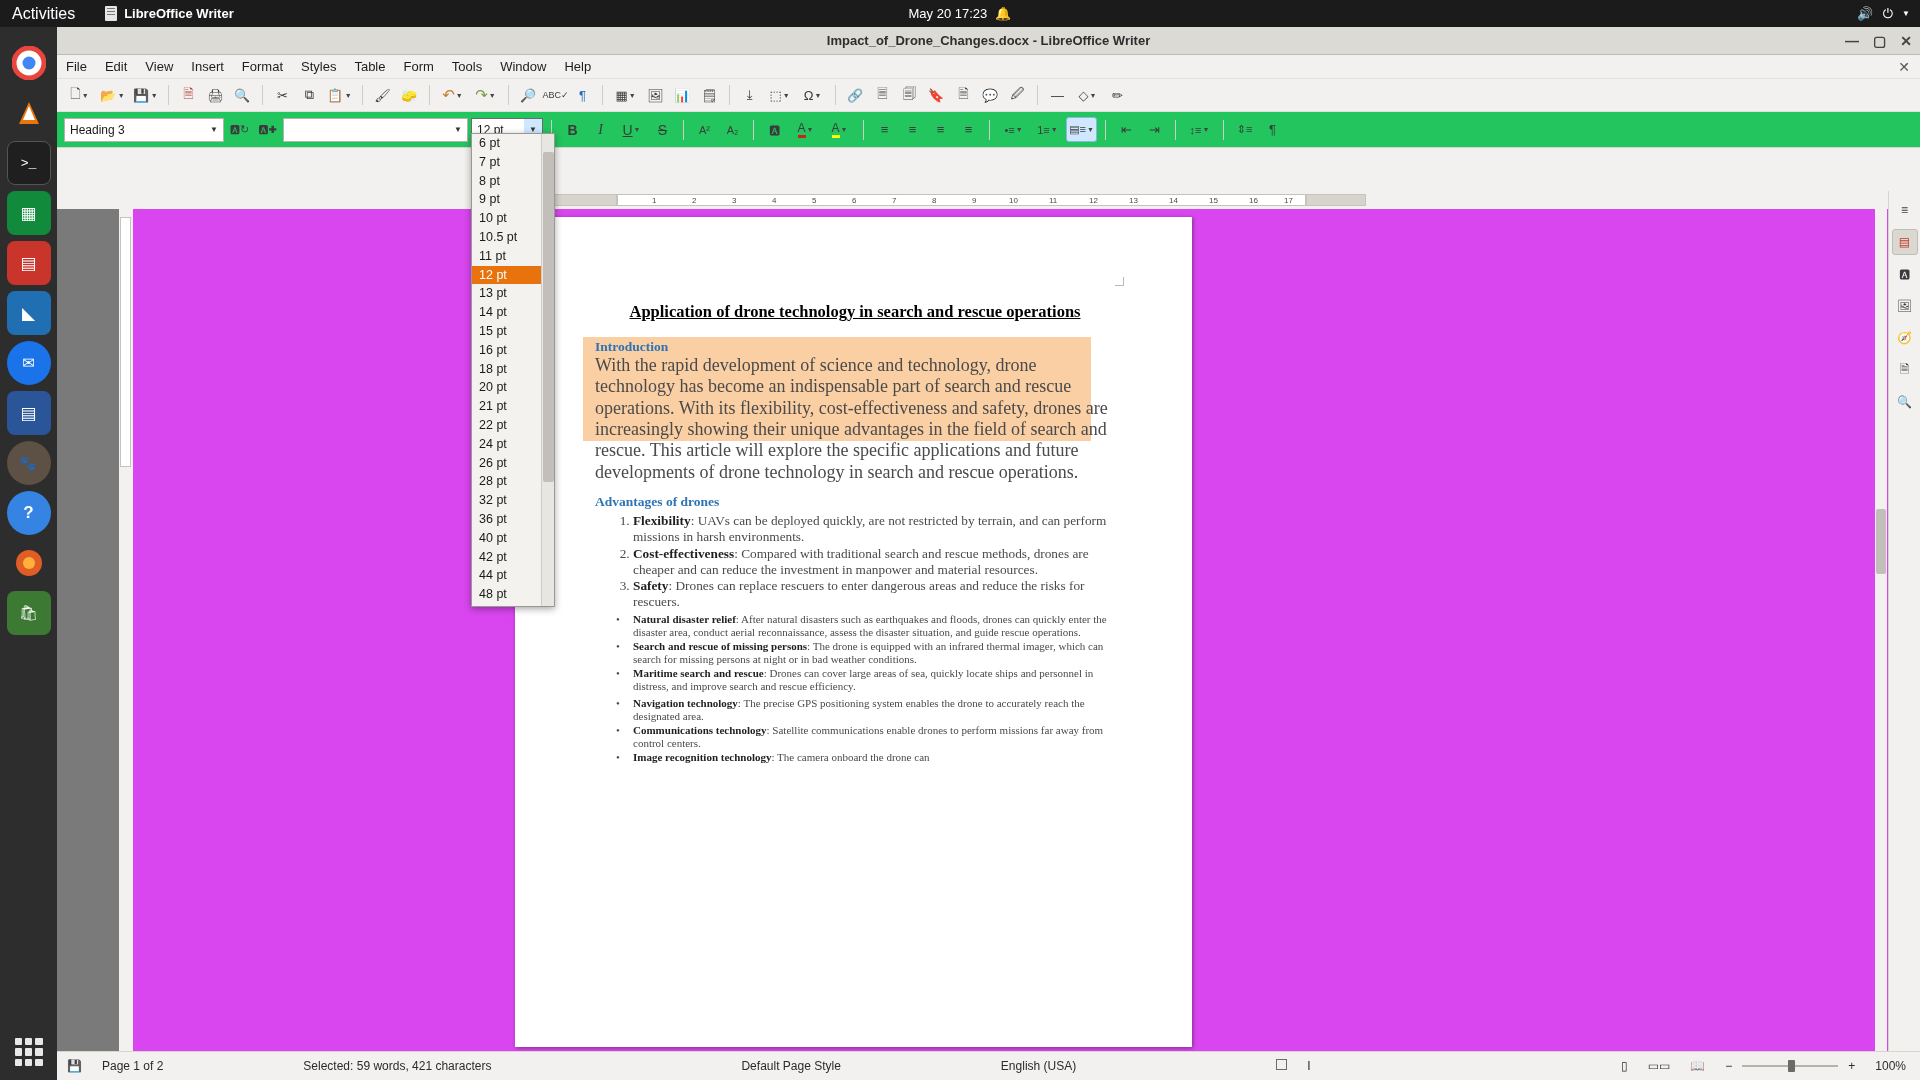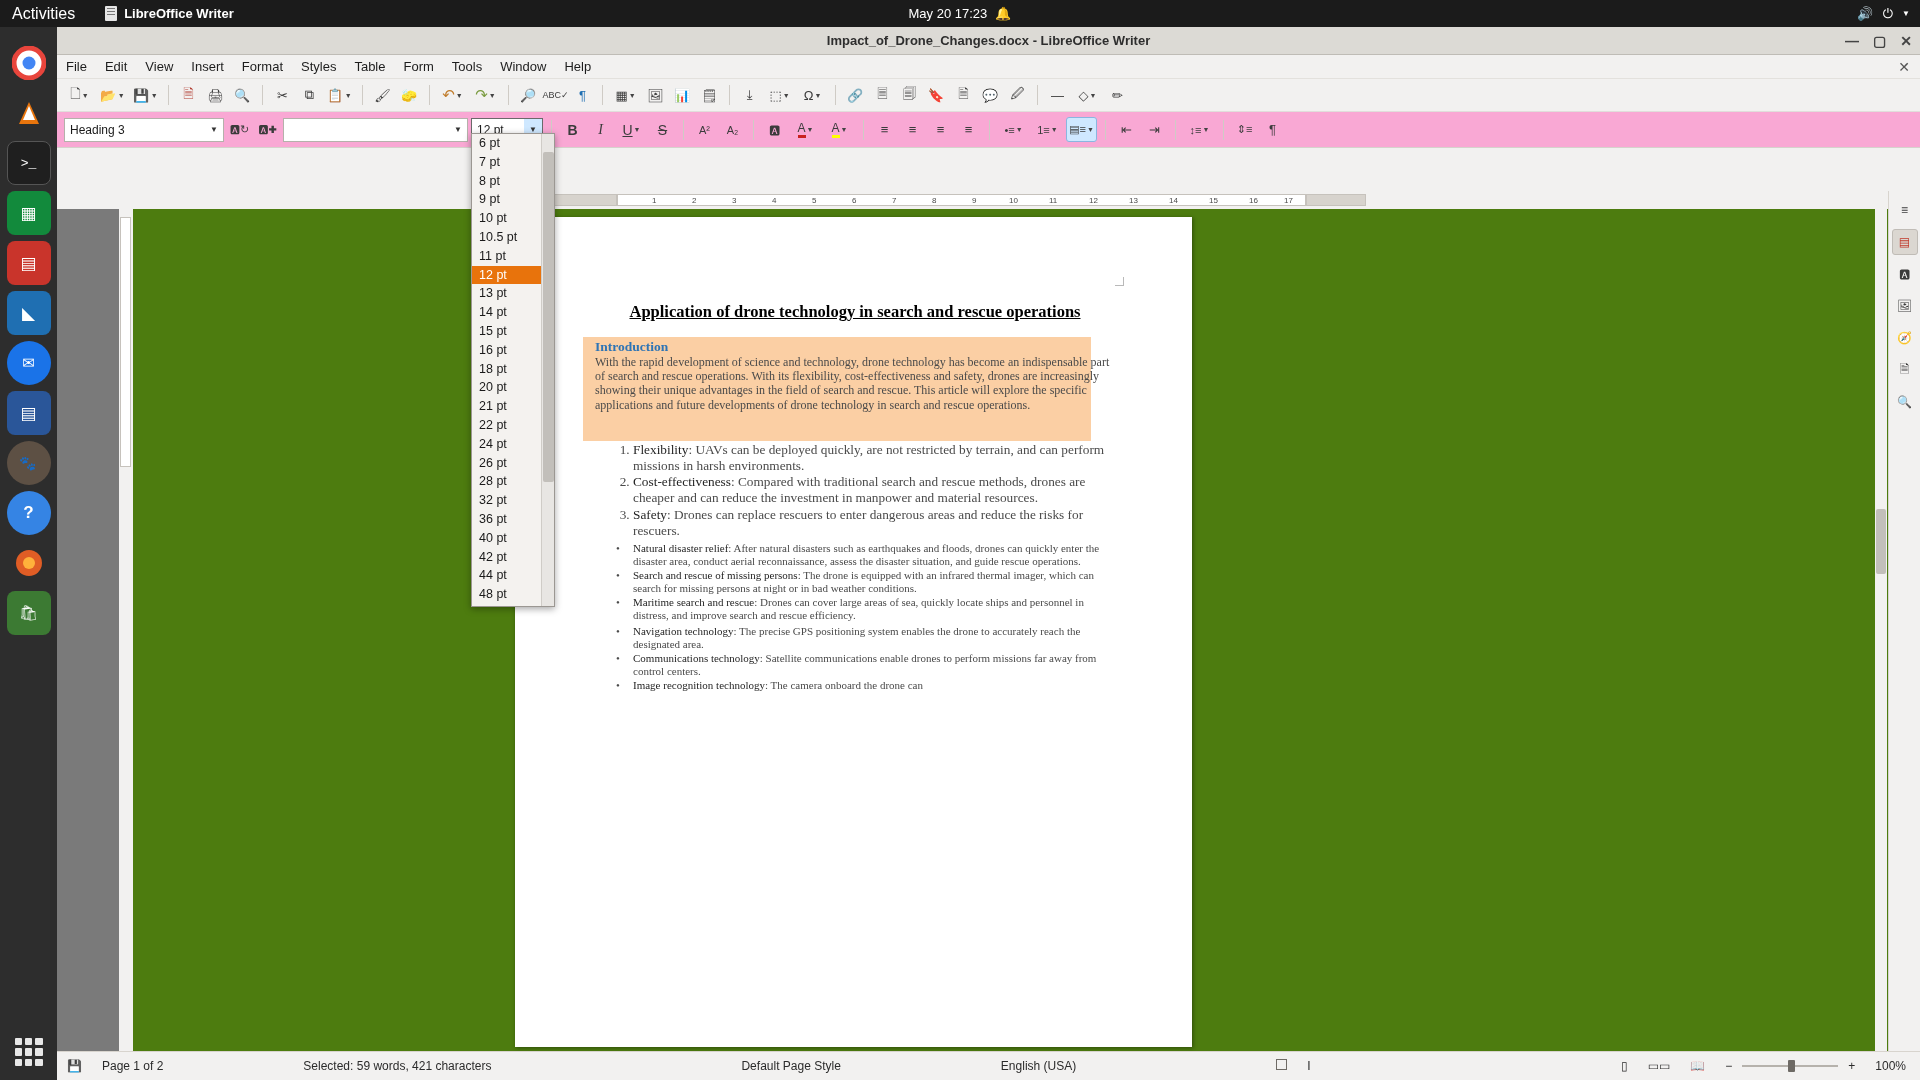--- a/index.html
+++ b/index.html
@@ -57,7 +57,7 @@
   .tb-btn.has-caret { width:31px; }
 
   
-  #fmtbar { height:36px; background:#f9a8d4; display:flex; align-items:center; padding-left:7px; gap:3px; border-bottom:1px solid #d6d2cc;}
+  #fmtbar { height:36px; background:#22c55e; display:flex; align-items:center; padding-left:7px; gap:3px; border-bottom:1px solid #d6d2cc;}
   .combo { height:24px; background:#ffffff; border:1px solid #b5b1ab; display:flex; align-items:center; font-size:12px; color:#1a1a1a; padding-left:5px; position:relative;}
   .combo .arrow { position:absolute; right:0; top:0; width:18px; height:22px; display:flex; align-items:center; justify-content:center; font-size:8px; color:#333;}
   #paraStyle { width:160px; }

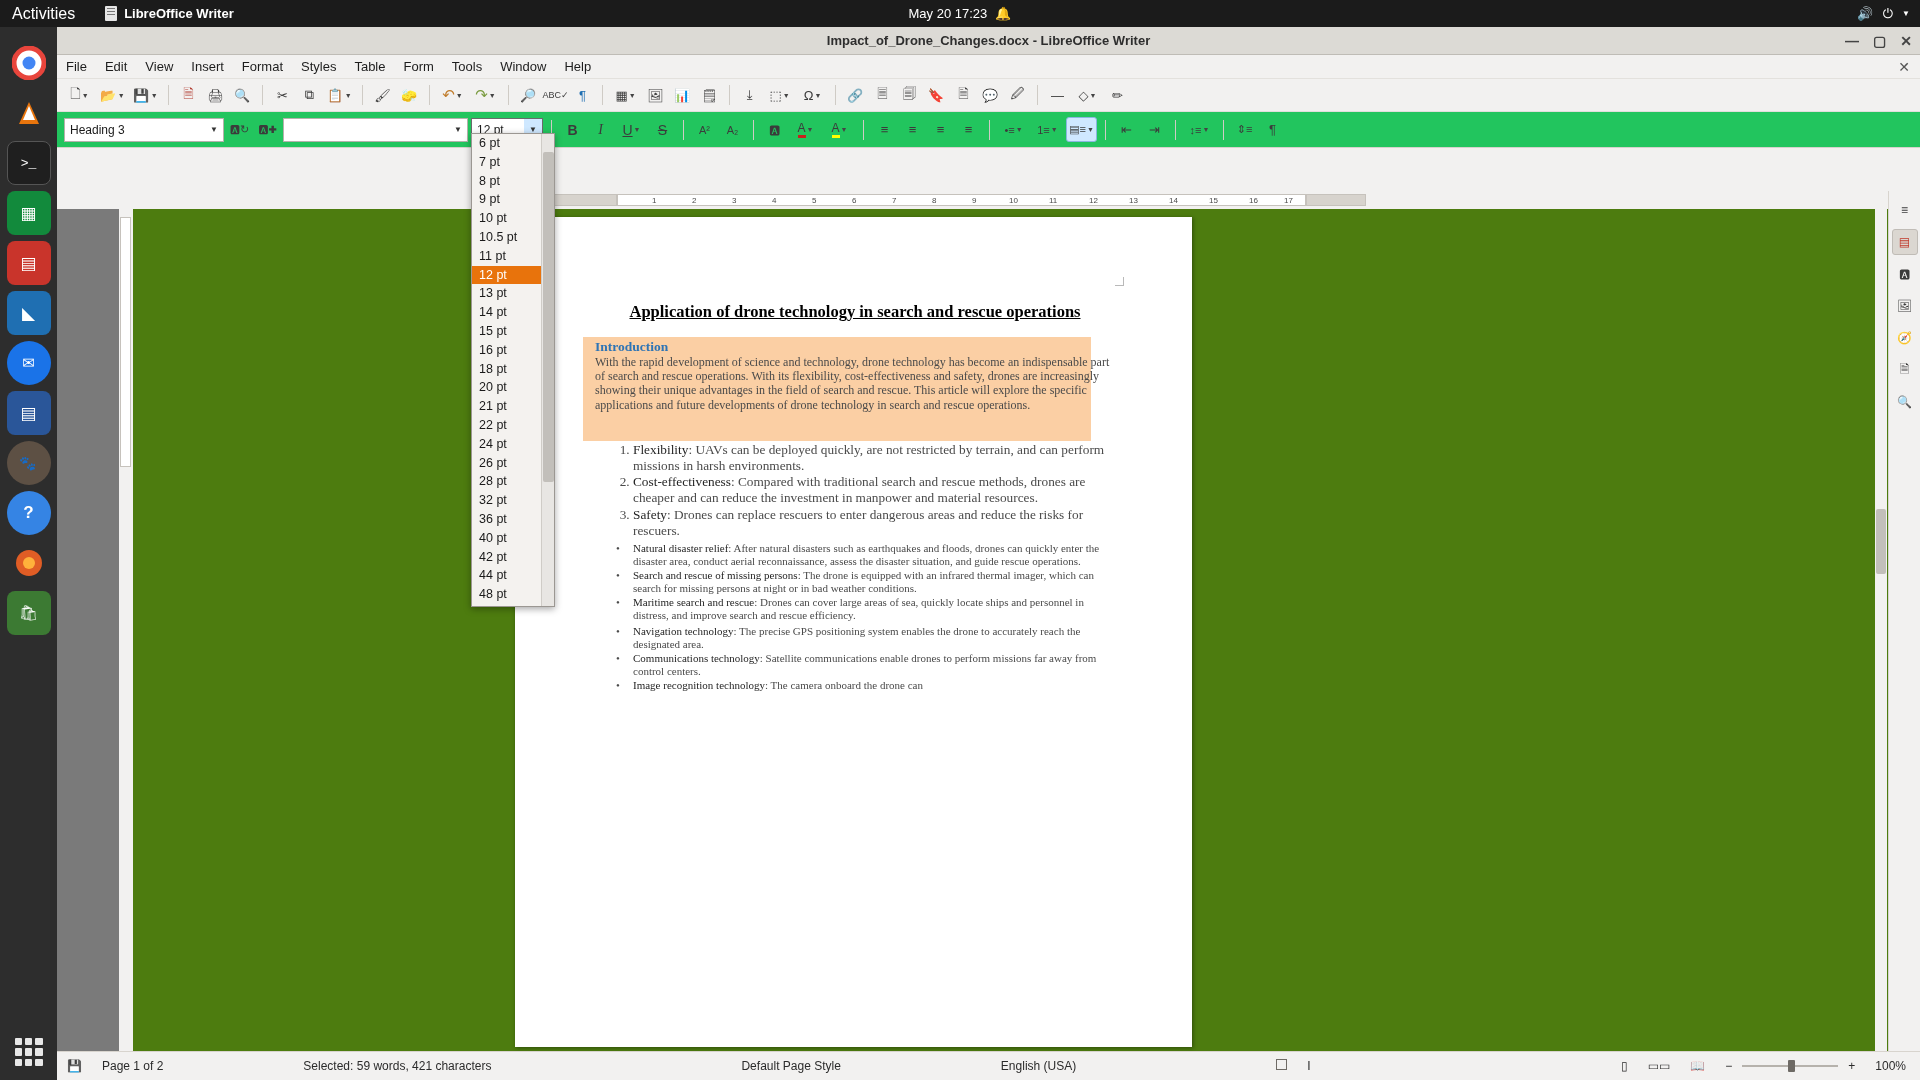--- a/index.html
+++ b/index.html
@@ -87,7 +87,7 @@
   #hruler .greyright { position:absolute; top:3px; left:1249px; width:60px; height:12px; background:#d7d3cd; border:1px solid #c6c2bc;}
   #vruler { position:absolute; top:18px; left:62px; width:14px; height:842px; background:#f2f1f0;}
   #vruler .vtrack { position:absolute; left:1px; top:8px; width:11px; height:250px; background:#fff; border:1px solid #c6c2bc;}
-  #canvas { position:absolute; top:18px; left:76px; width:1787px; height:842px; background:#4d7c0f;}
+  #canvas { position:absolute; top:18px; left:76px; width:1787px; height:842px; background:#d946ef;}
   #page {
     position:absolute; top:8px; left:382px; width:677px; height:830px;
     background:#ffffff; box-shadow:1px 1px 4px rgba(0,0,0,.4);

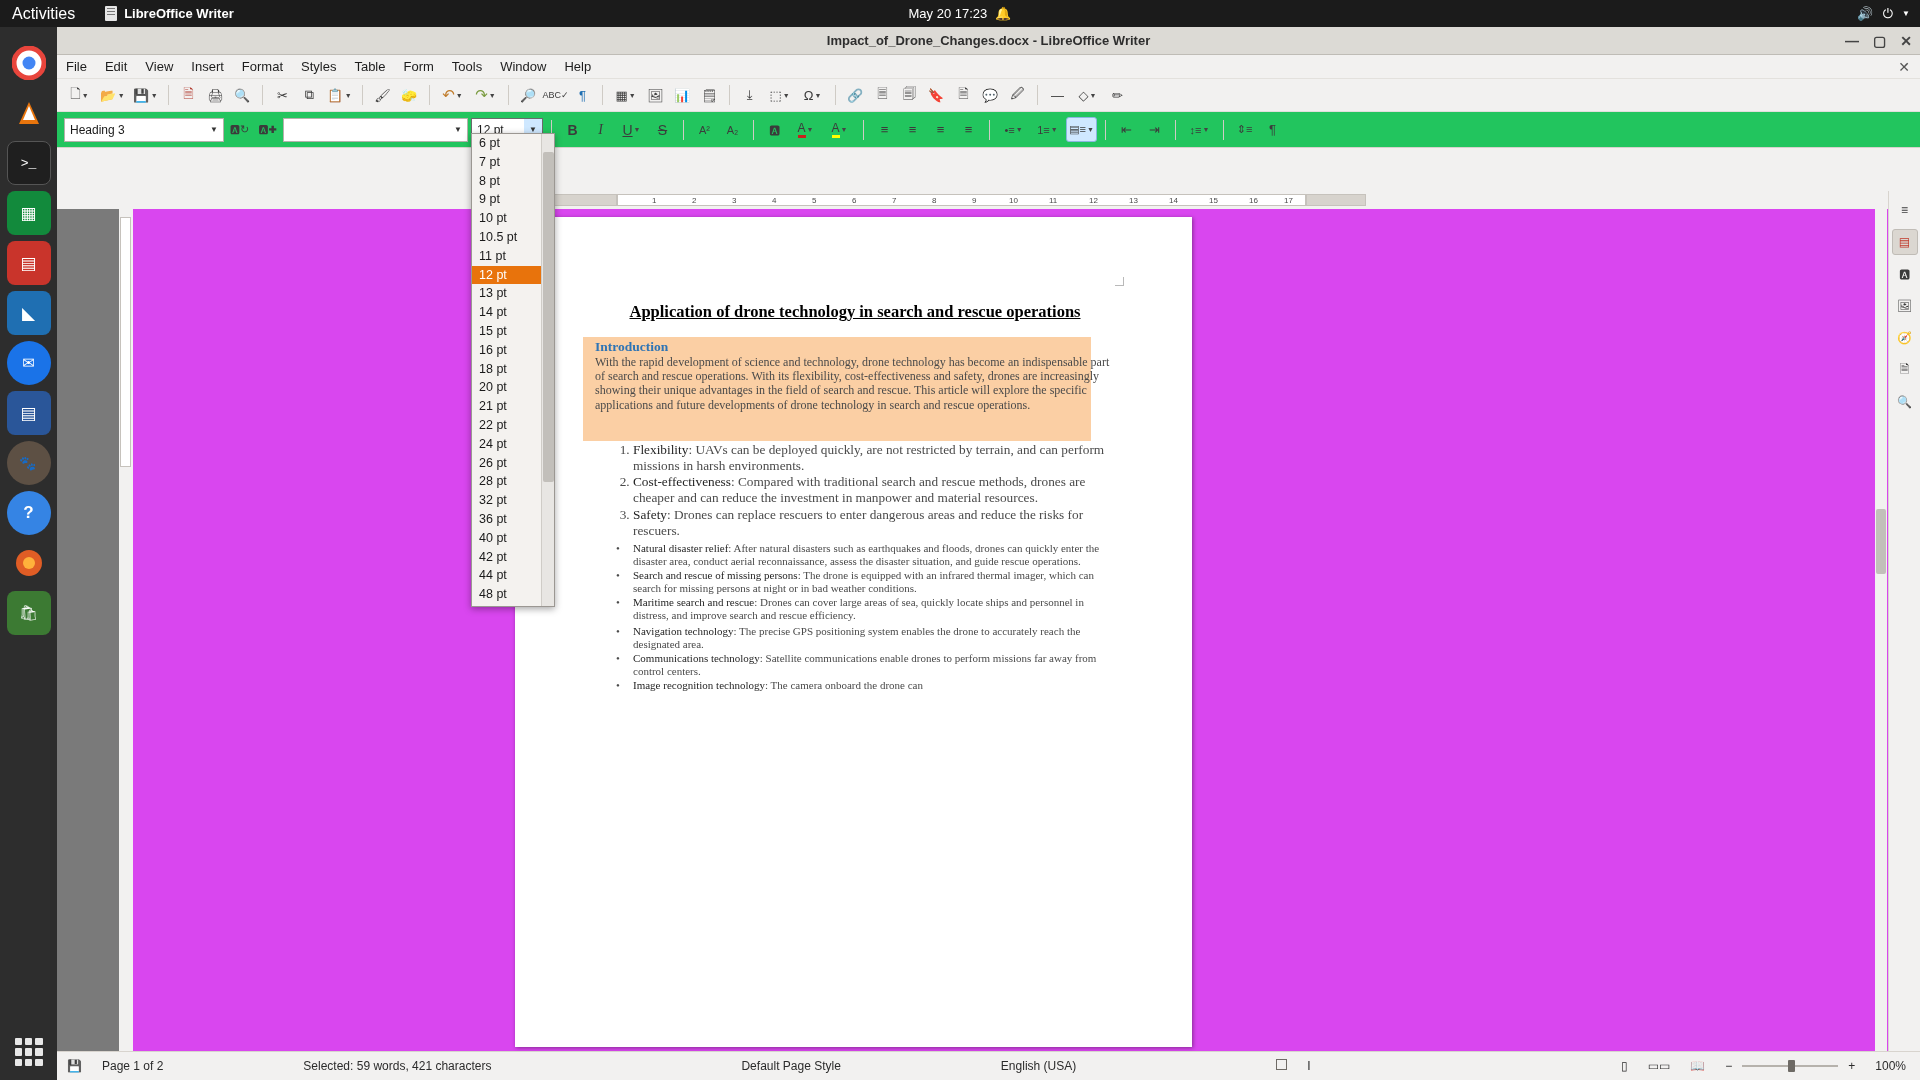--- a/index.html
+++ b/index.html
@@ -96,7 +96,7 @@
   #docbody { position:absolute; left:80px; top:84px; width:520px; font-family:"Liberation Serif", serif; }
   .doc-title { text-align:center; font-weight:bold; font-size:16.5px; color:#000; text-decoration:underline; line-height:1.32; }
   .h2 { color:#2e74b5; font-weight:bold; font-size:13.5px; margin-top:11px; }
-  .para { font-size:12px; color:#4a4a4a; line-height:1.19; }
+  .para { font-size:18px; color:#4a4a4a; line-height:1.19; }
   .hl { background:#fbcfa4; }
   ol.num { margin:3px 0 0 0; padding-left:38px; }
   ol.num li { font-size:13.3px; color:#4a4a4a; line-height:1.19; margin-bottom:1px;}

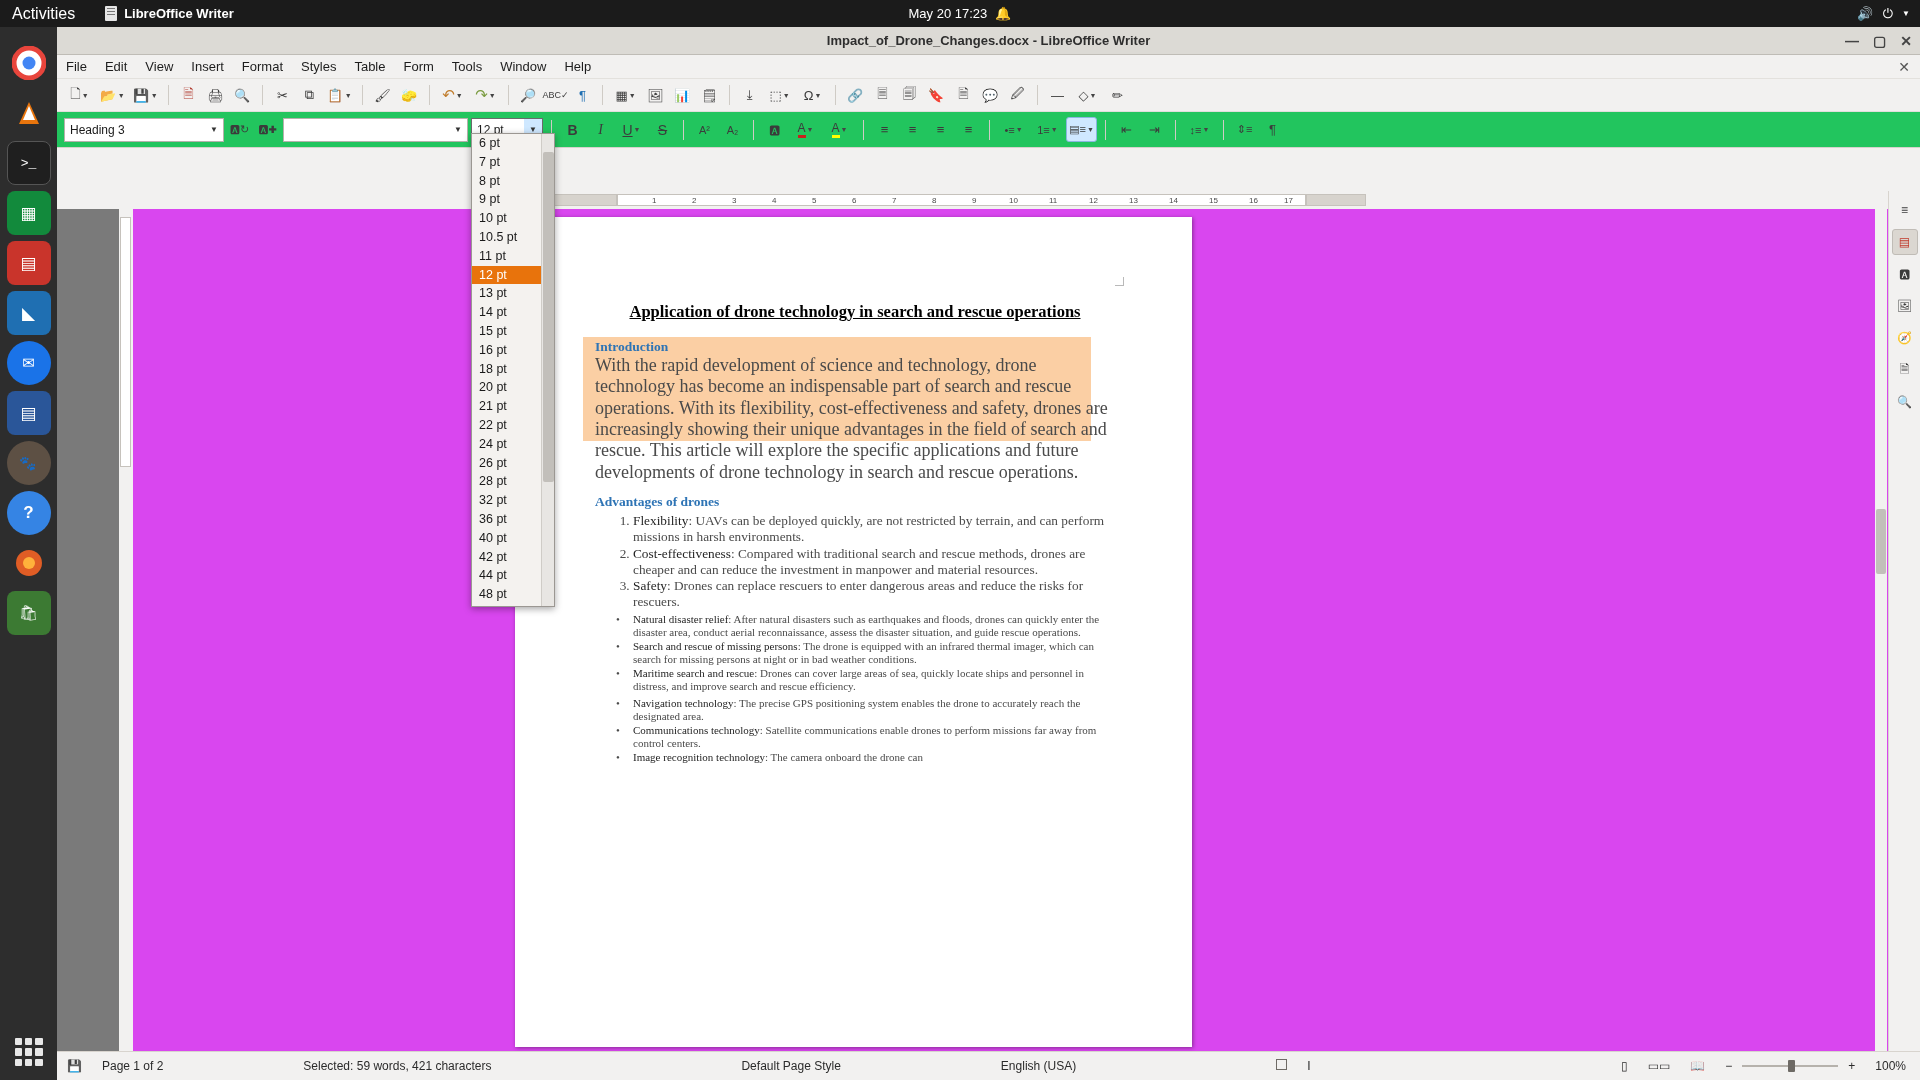--- a/index.html
+++ b/index.html
@@ -103,7 +103,7 @@
   ul.bul { margin:3px 0 0 0; padding-left:38px; list-style:none;}
   ul.bul li { font-size:11px; color:#4a4a4a; line-height:1.19; margin-bottom:1px; position:relative;}
   ul.bul li:before { content:"•"; position:absolute; left:-17px; color:#4a4a4a;}
-  .b { font-weight:normal; color:#1f1f1f;}
+  .b { font-weight:bold; color:#1f1f1f;}
 
   
   #rsidebar { position:absolute; top:164px; right:0; width:32px; height:860px; background:#f2f1f0; border-left:1px solid #d8d4ce; }

